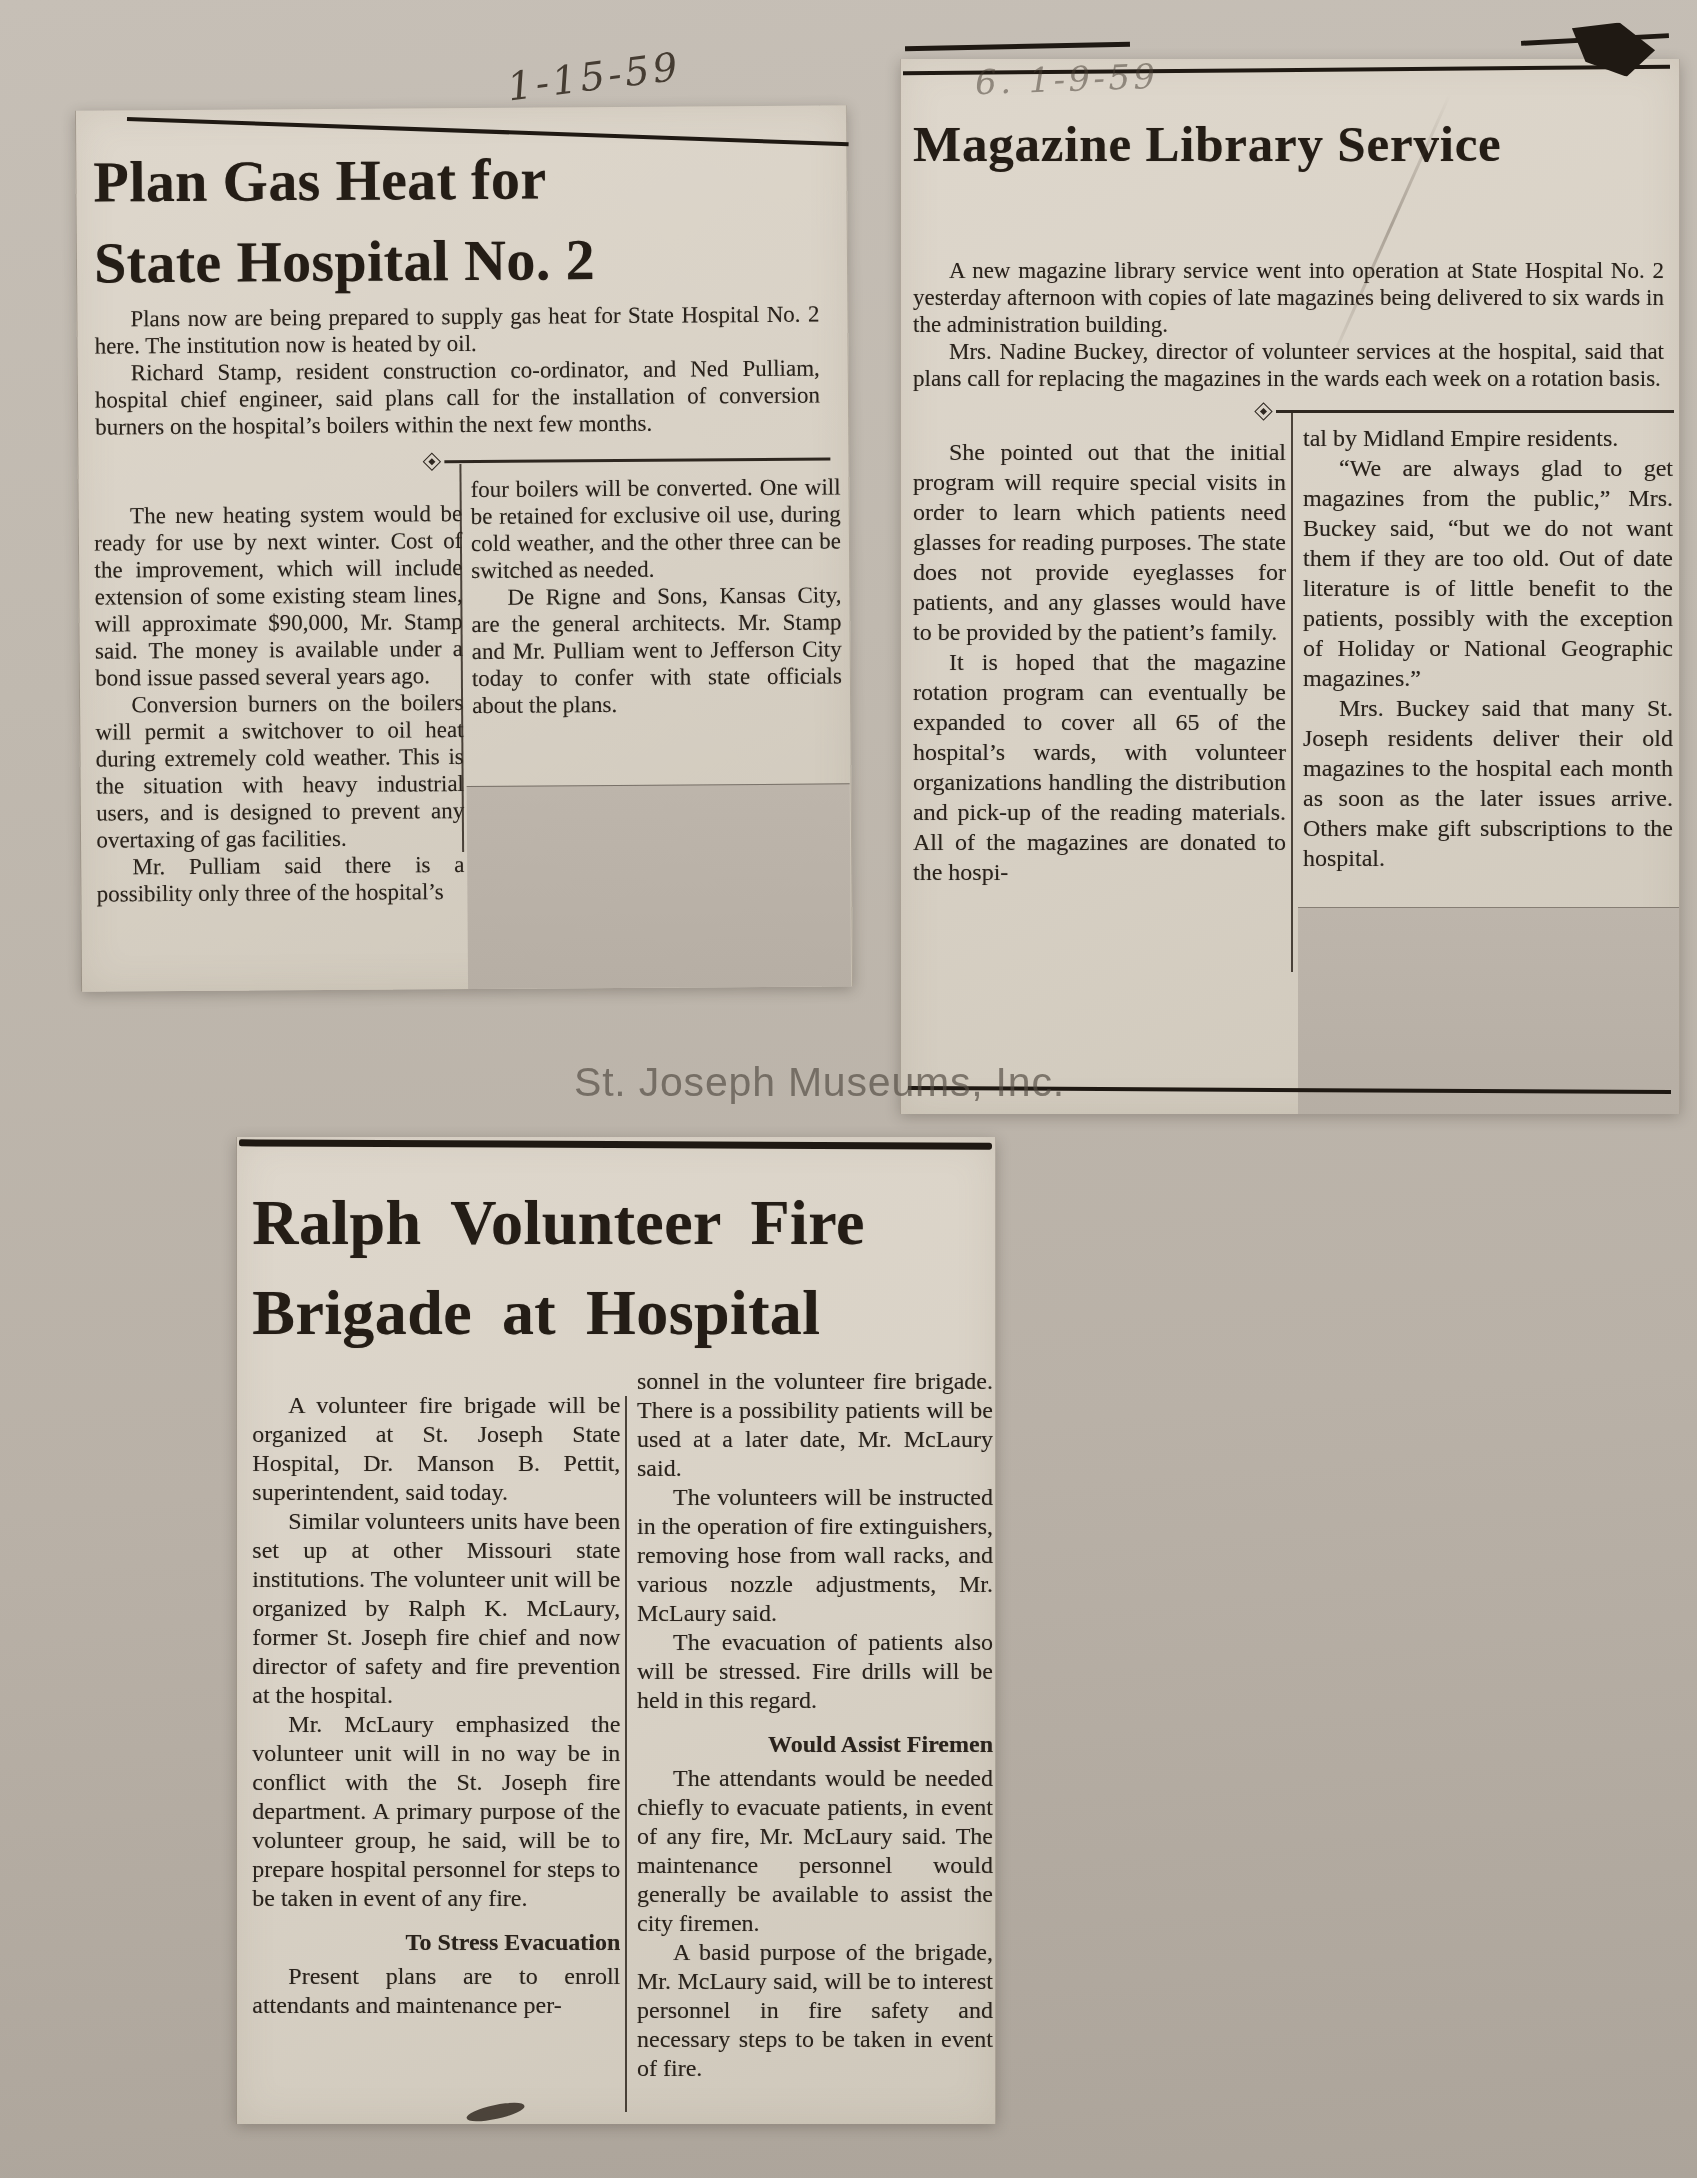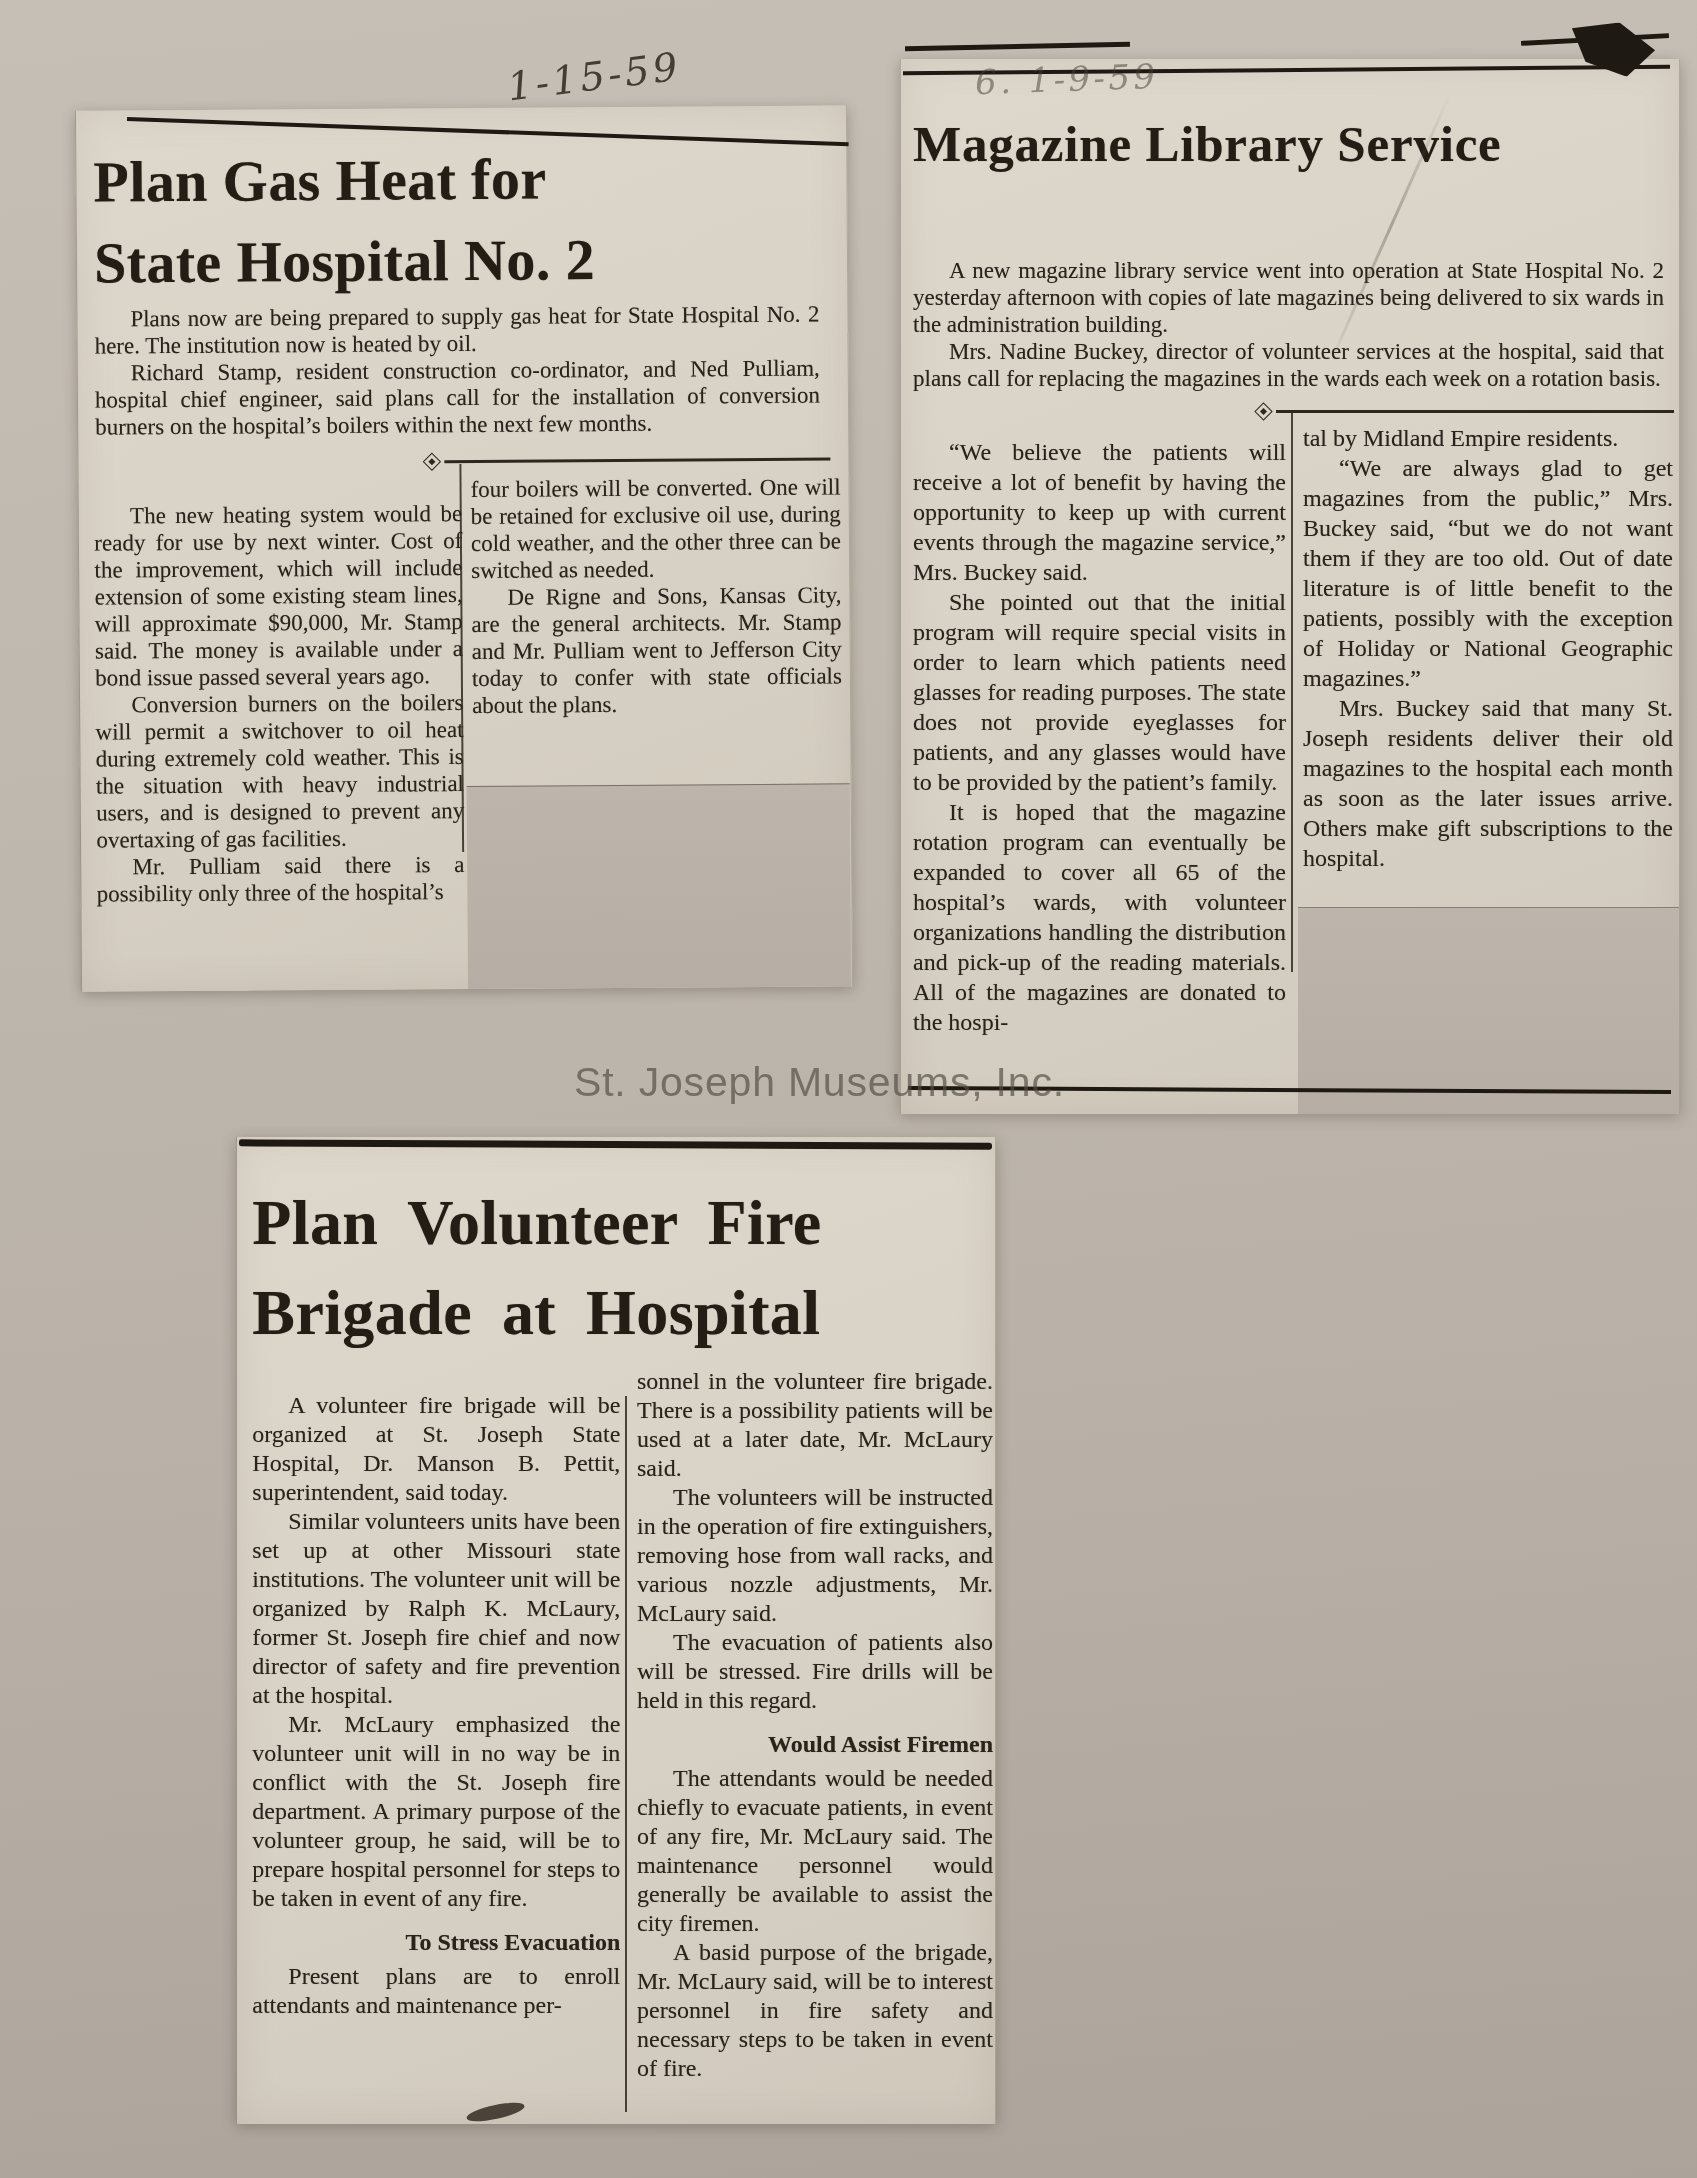--- a/index.html
+++ b/index.html
@@ -111,7 +111,6 @@
     <div class="divider" style="left:390px;top:354px;height:559px;"></div>
 
     <div class="news" style="left:12px;top:378px;width:373px;font-size:24px;line-height:30px;">
-      <p>“We believe the patients will receive a lot of benefit by having the opportunity to keep up with current events through the magazine service,” Mrs. Buckey said.</p>
       <p>She pointed out that the initial program will require special visits in order to learn which patients need glasses for reading purposes. The state does not provide eyeglasses for patients, and any glasses would have to be provided by the patient’s family.</p>
       <p>It is hoped that the magazine rotation program can eventually be expanded to cover all 65 of the hospital’s wards, with volunteer organizations handling the distribution and pick-up of the reading materials. All of the magazines are donated to the hospi-</p>
     </div>

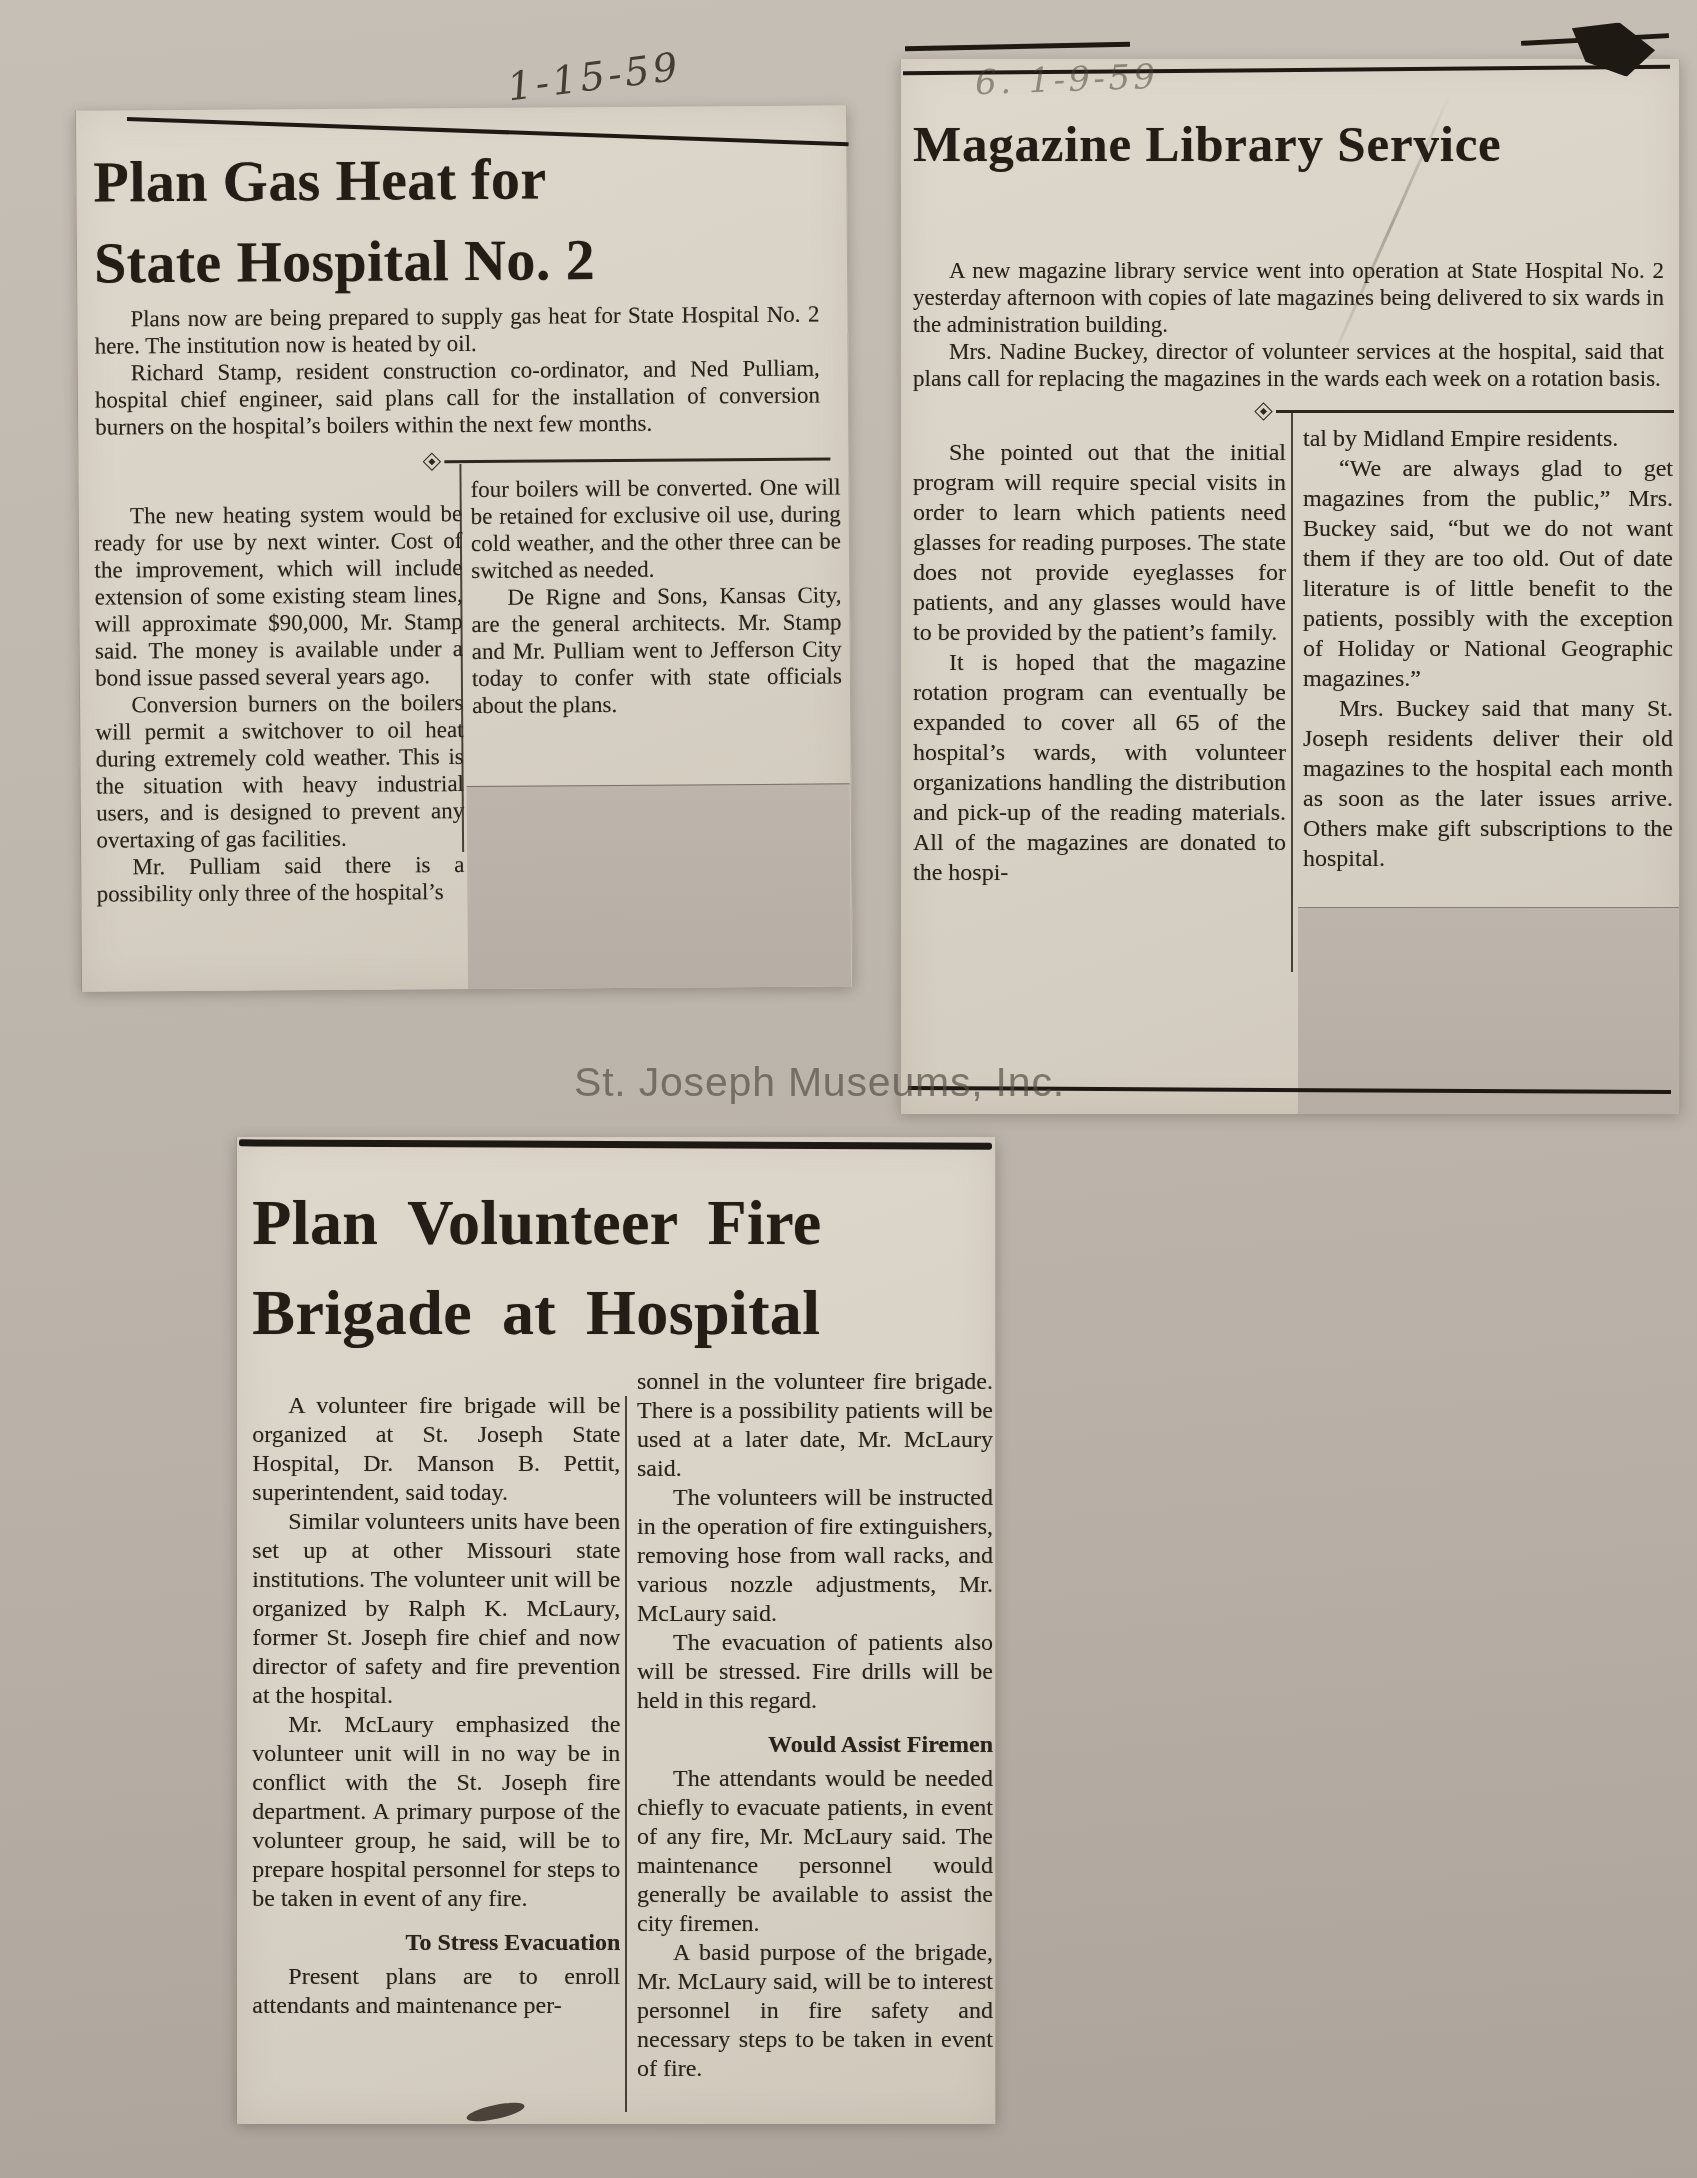--- a/index.html
+++ b/index.html
@@ -126,7 +126,7 @@
 
   <div class="clip clip-border-l clip-border-r" style="left:236px;top:1137px;width:758px;height:987px;">
     <div class="headline" style="left:15.3px;top:41px;width:727px;font-size:64px;line-height:90px;word-spacing:13.6px;">
-      <div>Plan Volunteer Fire</div>
+      <div>Ralph Volunteer Fire</div>
       <div>Brigade at Hospital</div>
     </div>
 

